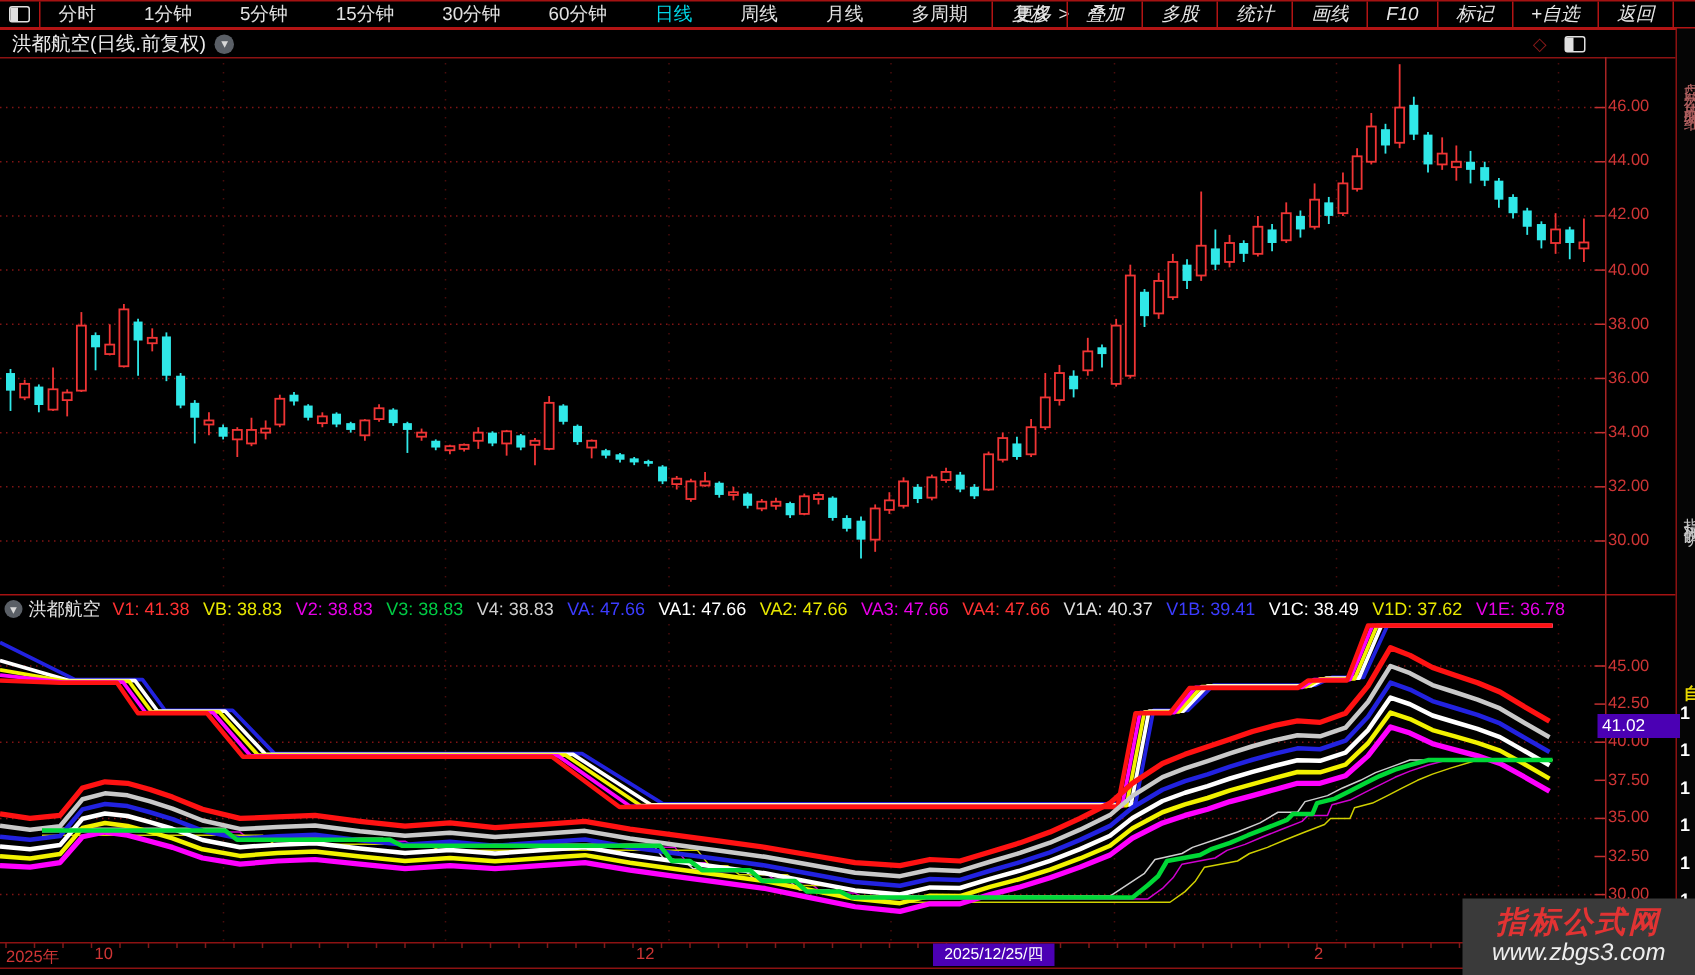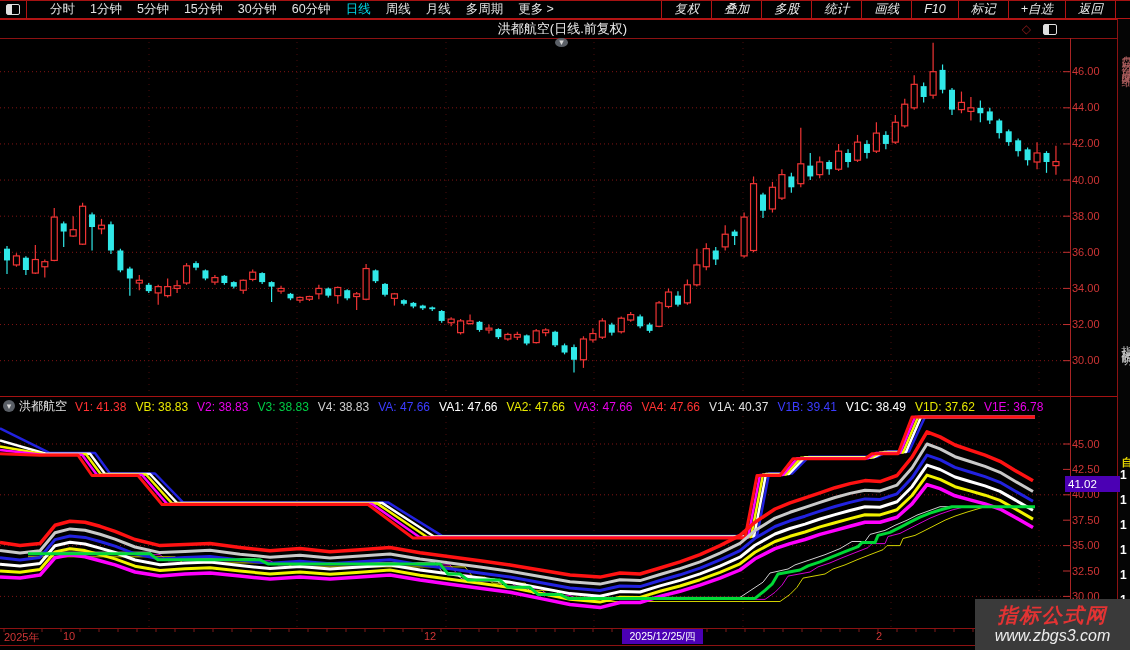--- a/index.html
+++ b/index.html
@@ -11,7 +11,7 @@
   .tb-iconbox{width:26px;height:17px;border-right:1px solid #b31414;display:flex;align-items:center;justify-content:center;flex:0 0 auto;}
   .panel-icon{display:inline-block;width:12px;height:9px;border:1px solid #e0e0e0;border-radius:2px;position:relative;}
   .panel-icon i{position:absolute;left:0;top:0;bottom:0;width:5px;background:#e0e0e0;}
-  .tb-left{display:flex;gap:15px;margin-left:23px;flex:1 1 auto;}
+  .tb-left{display:flex;gap:32px;margin-left:12px;flex:1 1 auto;}
   .tb-item{font-size:12.5px;color:#e2e2e2;cursor:default;white-space:nowrap;}
   .tb-item.active{color:#00d8e8;}
   .tb-right{display:flex;position:absolute;right:14px;top:0;height:17px;align-items:center;}

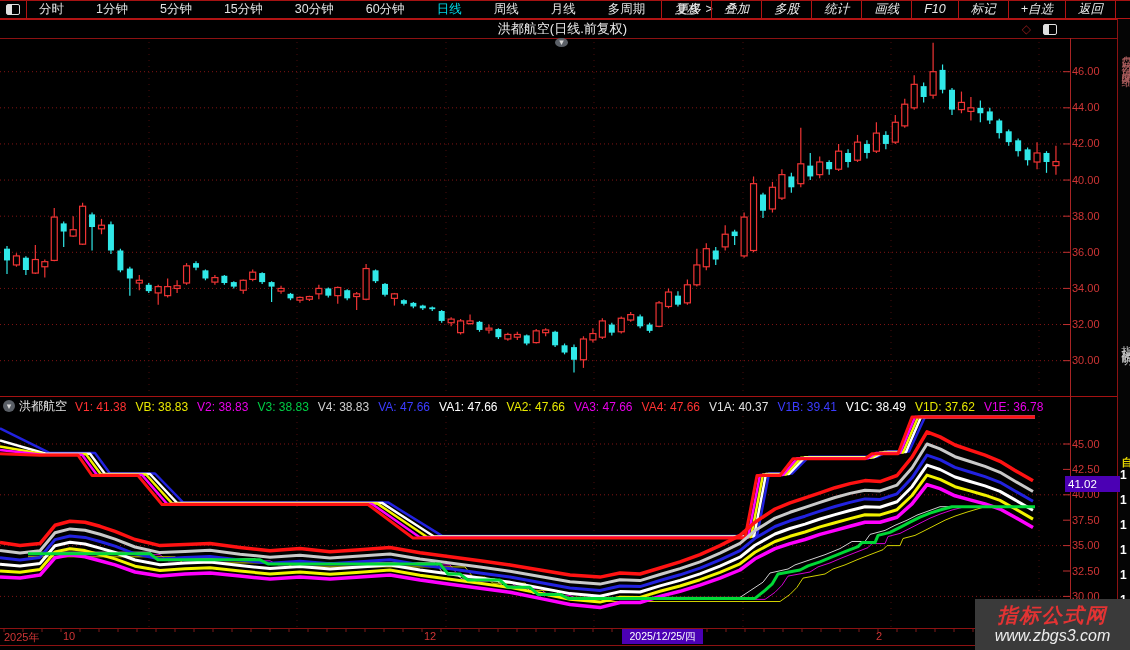--- a/index.html
+++ b/index.html
@@ -18,7 +18,7 @@
   .tb-ritem{font-size:12.5px;color:#e8e8e8;padding:0 12px;border-left:1px solid #b31414;white-space:nowrap;line-height:17px;font-style:italic;}
   .tb-ritem:last-child{border-right:1px solid #b31414;}
   
-  .titlebar{position:absolute;left:0;top:20px;width:1117px;height:18px;display:flex;align-items:center;z-index:4;flex-direction:column;}
+  .titlebar{position:absolute;left:0;top:20px;width:1117px;height:18px;display:flex;align-items:center;z-index:4;}
   .title{font-size:13px;color:#ececec;margin-left:8px;}
   .chev-circle{display:inline-flex;width:13px;height:13px;border-radius:50%;background:#5a5f66;color:#d8d8d8;
     font-size:9px;align-items:center;justify-content:center;margin-left:6px;line-height:1;}

